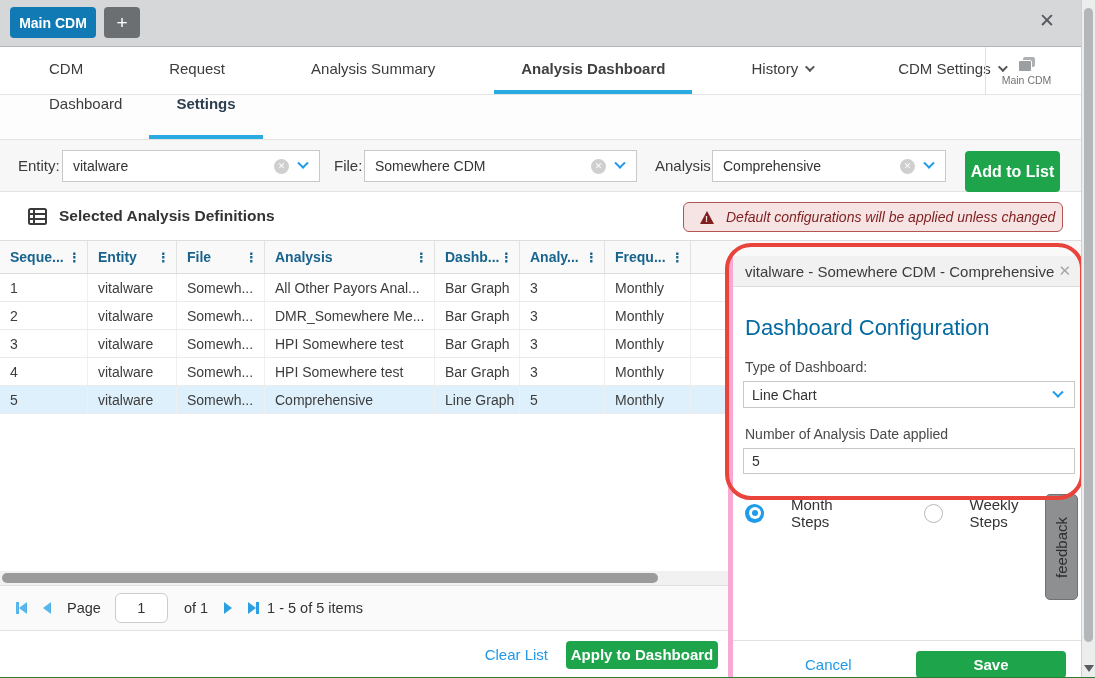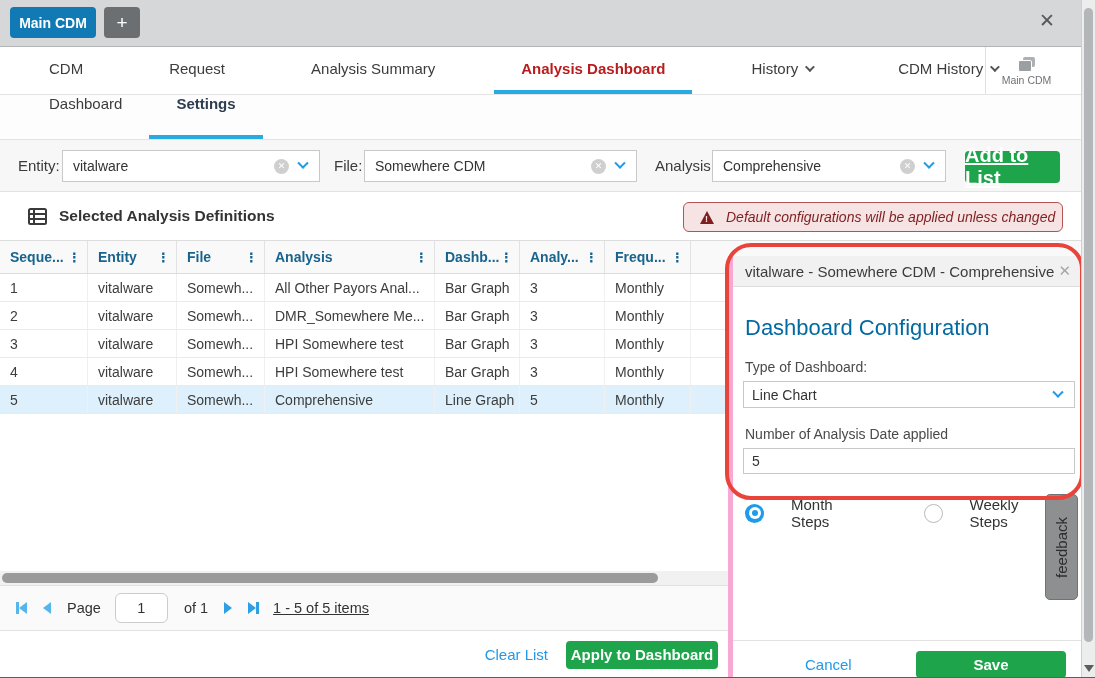--- a/index.html
+++ b/index.html
@@ -16,7 +16,7 @@
   
   .nav-bar { position:absolute; left:0; top:47px; width:1081px; height:48px; background:#fff; border-bottom:1px solid #e4e4e4; display:flex; align-items:stretch; padding-left:22px;gap:32px; }
   .nav-tab { display:flex; align-items:center; gap:7px; padding:0 27px; font-size:15px; color:#3c3c3c; cursor:pointer; border-bottom:4px solid transparent; }
-  .nav-tab.active { font-weight:bold; color:#b91c1c; border-bottom-color:#29abe2; }
+  .nav-tab.active { font-weight:bold; color:#404040; border-bottom-color:#29abe2; }
   .caret { width:7px; height:7px; border-right:2px solid #555; border-bottom:2px solid #555; transform:rotate(45deg) translateY(-2px); display:inline-block; }
   .nav-right { position:absolute; right:14px; top:0; height:48px; width:82px; border-left:1px solid #e0e0e0; display:flex; flex-direction:column; align-items:center; justify-content:center; gap:2px; cursor:pointer; }
   .copy-icon { position:relative; width:17px; height:15px; }

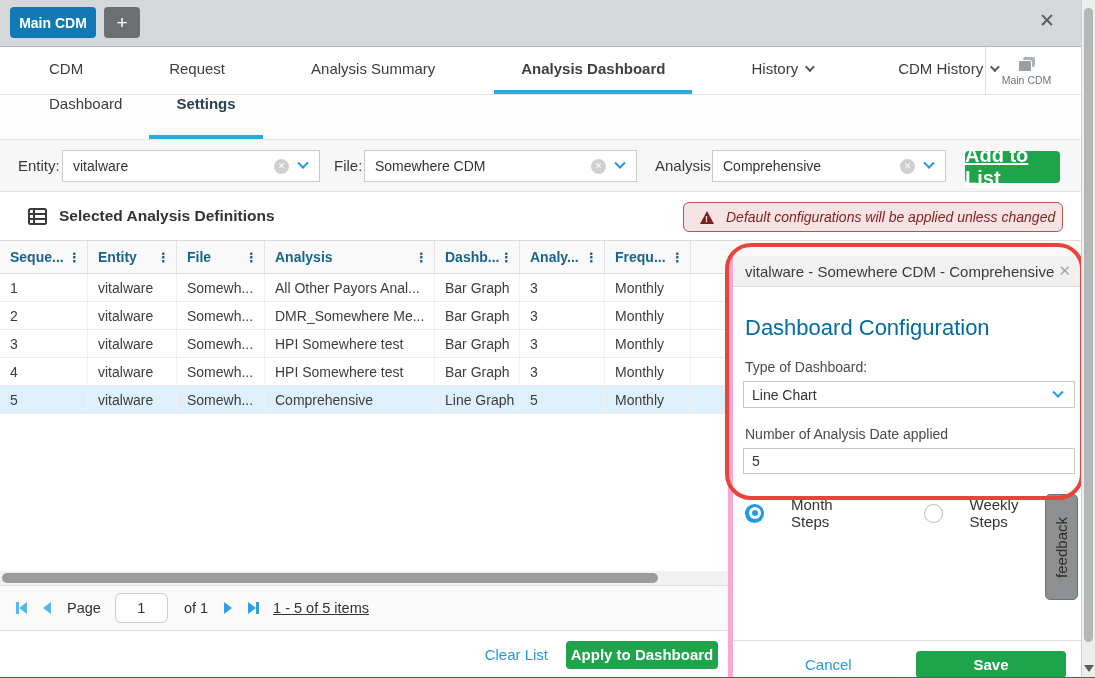--- a/index.html
+++ b/index.html
@@ -139,7 +139,7 @@
         <span class="caret"></span>
       </div>
     <div class="nav-tab">
-        <span>CDM History</span>
+        <span>CDM Settings</span>
         <span class="caret"></span>
       </div>
     <div class="nav-right">

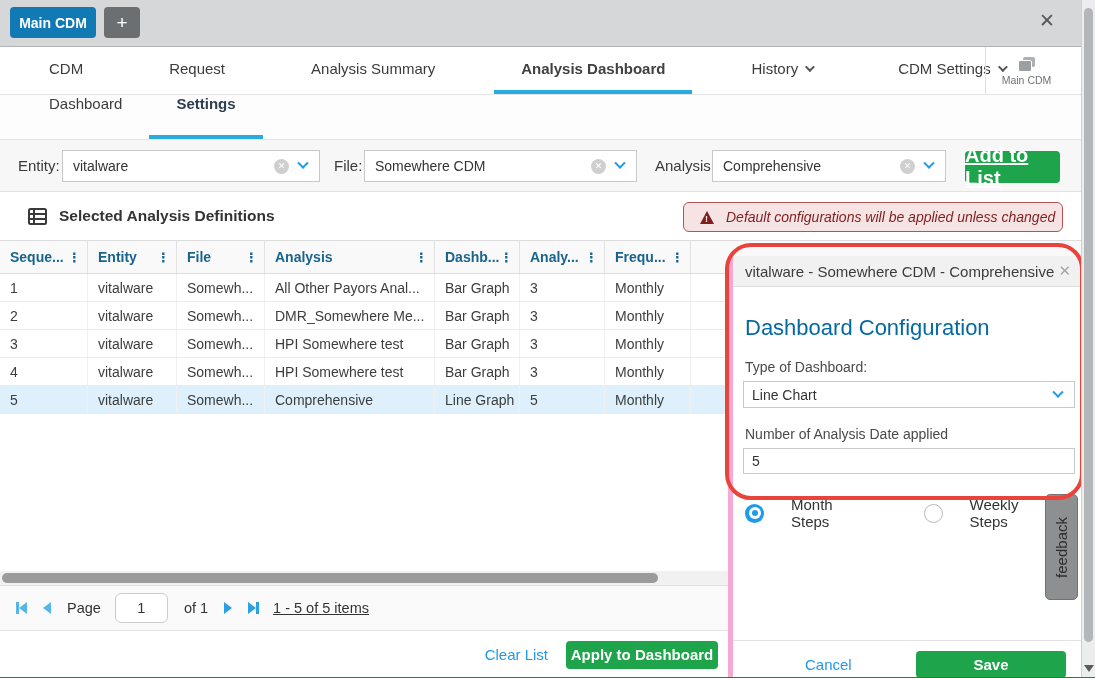--- a/index.html
+++ b/index.html
@@ -37,7 +37,7 @@
   .clear-ic { width:15px; height:15px; border-radius:50%; background:#cfcfcf; color:#fff; font-size:9px; display:flex; align-items:center; justify-content:center; margin-right:10px; cursor:pointer; }
   .chev-blue { width:8px; height:8px; border-right:2.5px solid #1e9be9; border-bottom:2.5px solid #1e9be9; transform:rotate(45deg) translate(-2px,-2px); margin-right:12px; }
   .green-btn { background:#1ea54c; border-radius:4px; color:#fff; font-weight:bold; display:flex; align-items:center; justify-content:center; cursor:pointer; }
-  .add-btn { position:absolute; left:965px; top:11px; width:95px; height:32px; font-size:20px;text-decoration:underline; }
+  .add-btn { position:absolute; left:965px; top:11px; width:95px; height:41px; font-size:16px; }
 
   
   .section-hdr { position:absolute; left:0; top:192px; width:1081px; height:48px; background:#fff; display:flex; align-items:center; }

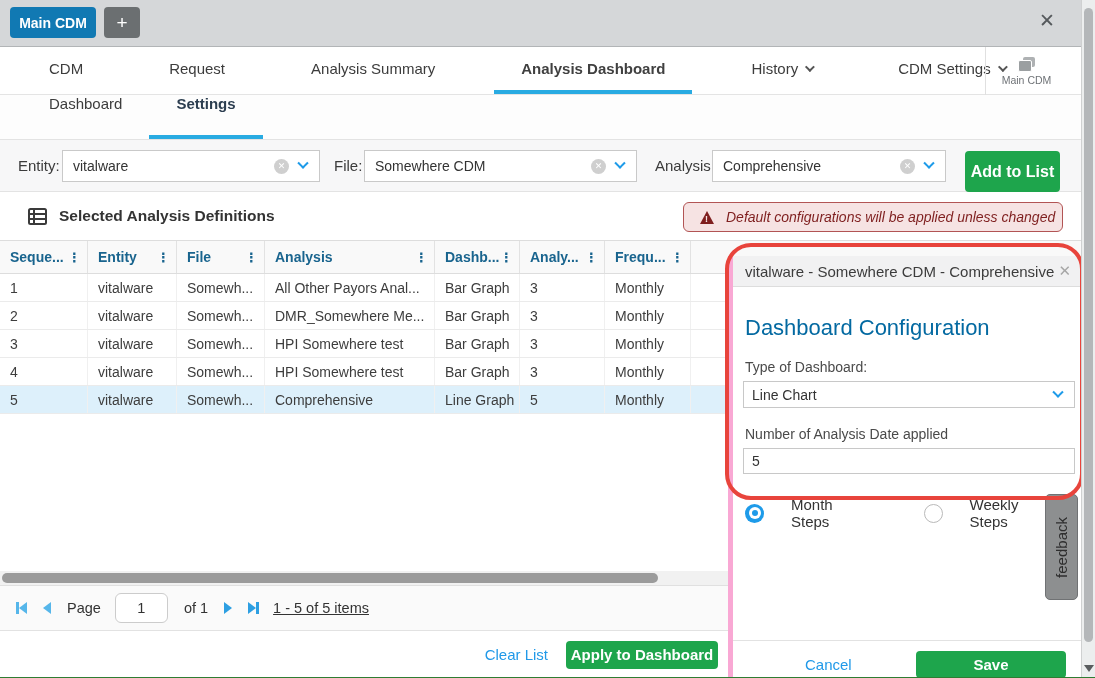--- a/index.html
+++ b/index.html
@@ -70,7 +70,7 @@
   .pg-bar.en { background:#2d9fe2; }
   .pager .lbl { margin-left:16px; }
   .page-input { width:53px; height:30px; margin-left:14px; border:1px solid #ccc; border-radius:6px; text-align:center; font-size:14.5px; color:#333; font-family:inherit; }
-  .items-lbl { margin-left:14px;text-decoration:underline; }
+  .items-lbl { margin-left:8px; }
 
   
   .footer-left { position:absolute; left:0; top:630px; width:728px; height:48px; background:#fff; border-top:1px solid #e2e2e2; display:flex; align-items:center; justify-content:flex-end; gap:18px; padding-right:10px; }

